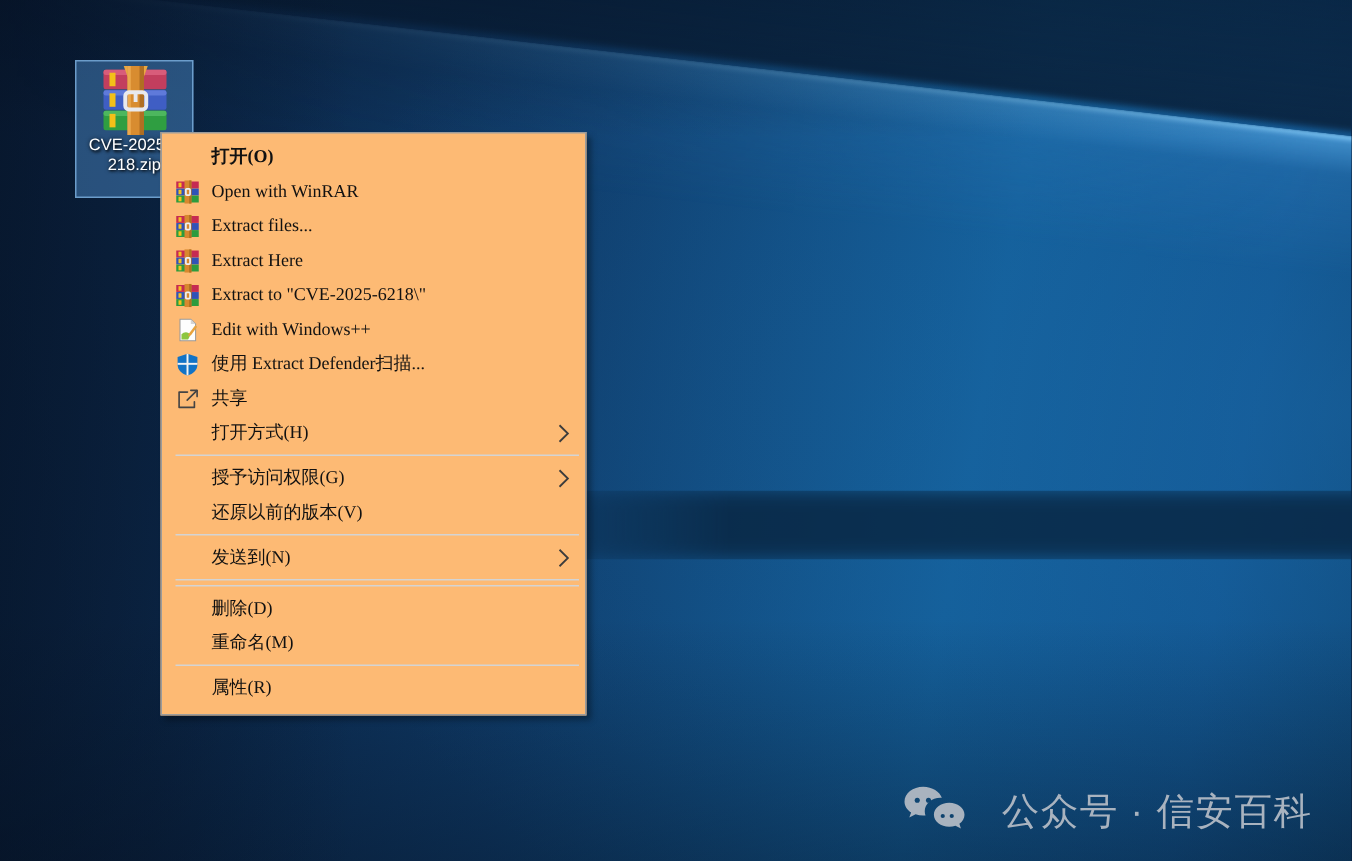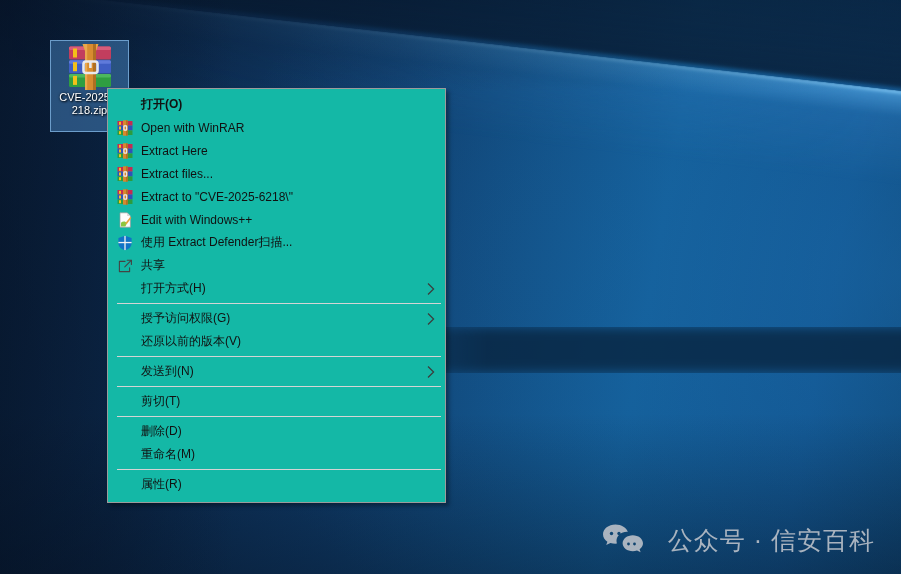--- a/index.html
+++ b/index.html
@@ -61,10 +61,10 @@
   }
   
   .context-menu{
-    position:absolute;left:107px;top:88px;width:339px;box-sizing:border-box;
-    background:#14b8a6;border:1px solid #9b9b9b;
+    position:absolute;left:107px;top:88px;width:284px;box-sizing:border-box;
+    background:#fdba74;border:1px solid #9b9b9b;
     box-shadow:3px 3px 4px rgba(0,0,0,0.35);
-    padding:4px 0 6px 0;z-index:10;
+    padding:4px 0 6px 0;z-index:10;font-family:Liberation Serif, serif;
   }
   .menu-item{
     height:23px;display:flex;align-items:center;

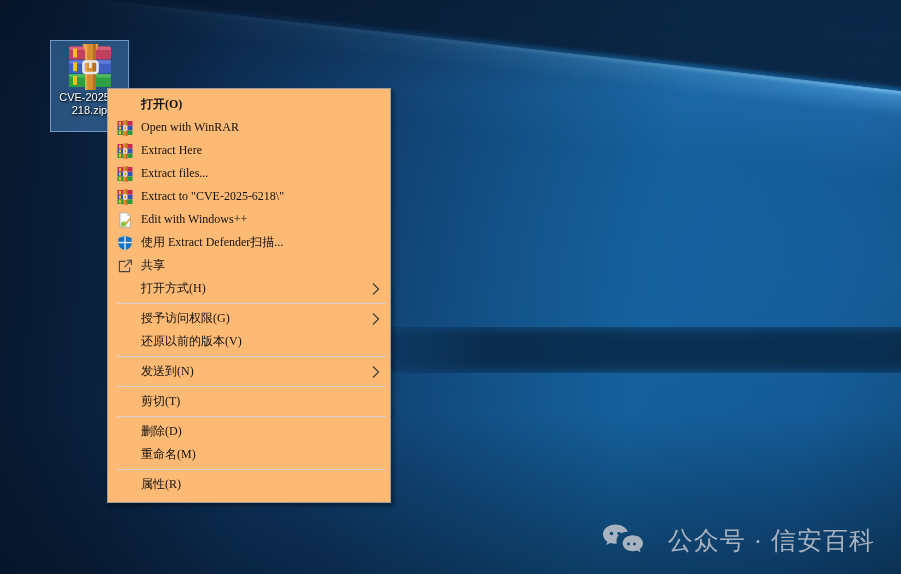--- a/index.html
+++ b/index.html
@@ -155,7 +155,7 @@
             <rect x="6.9" y="5.9" width="2.8" height="4.2" rx="0.6" fill="none" stroke="#eceff3" stroke-width="1.2"></rect>
           </svg>
         </span>
-        <span class="mi-label">Extract Here</span>
+        <span class="mi-label">Extract files...</span>
       </div>
       <div class="menu-item">
         <span class="mi-icon">
@@ -171,7 +171,7 @@
             <rect x="6.9" y="5.9" width="2.8" height="4.2" rx="0.6" fill="none" stroke="#eceff3" stroke-width="1.2"></rect>
           </svg>
         </span>
-        <span class="mi-label">Extract files...</span>
+        <span class="mi-label">Extract Here</span>
       </div>
       <div class="menu-item">
         <span class="mi-icon">

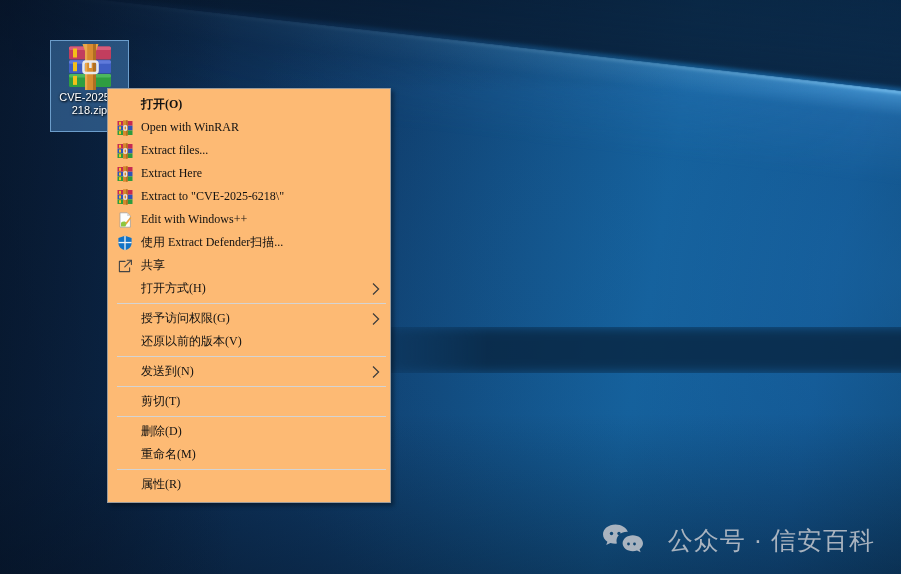--- a/index.html
+++ b/index.html
@@ -261,10 +261,6 @@
         </span>
       </div>
       <div class="menu-sep"></div>
-      <div class="menu-item">
-        <span class="mi-icon"></span>
-        <span class="mi-label">剪切(T)</span>
-      </div>
       <div class="menu-sep"></div>
       <div class="menu-item">
         <span class="mi-icon"></span>

